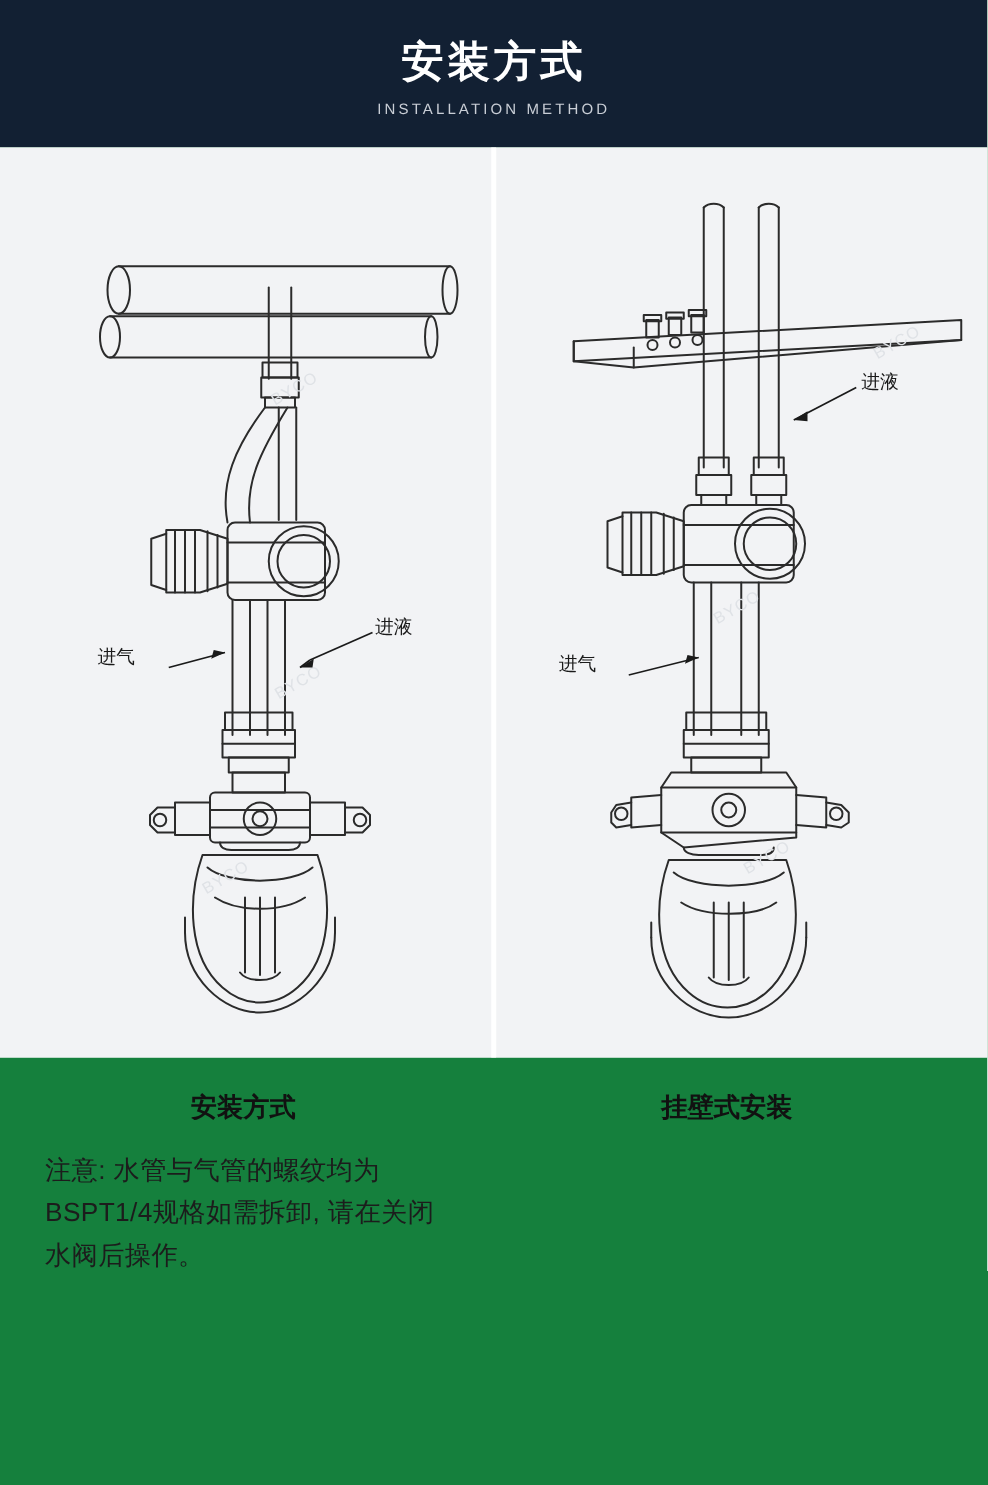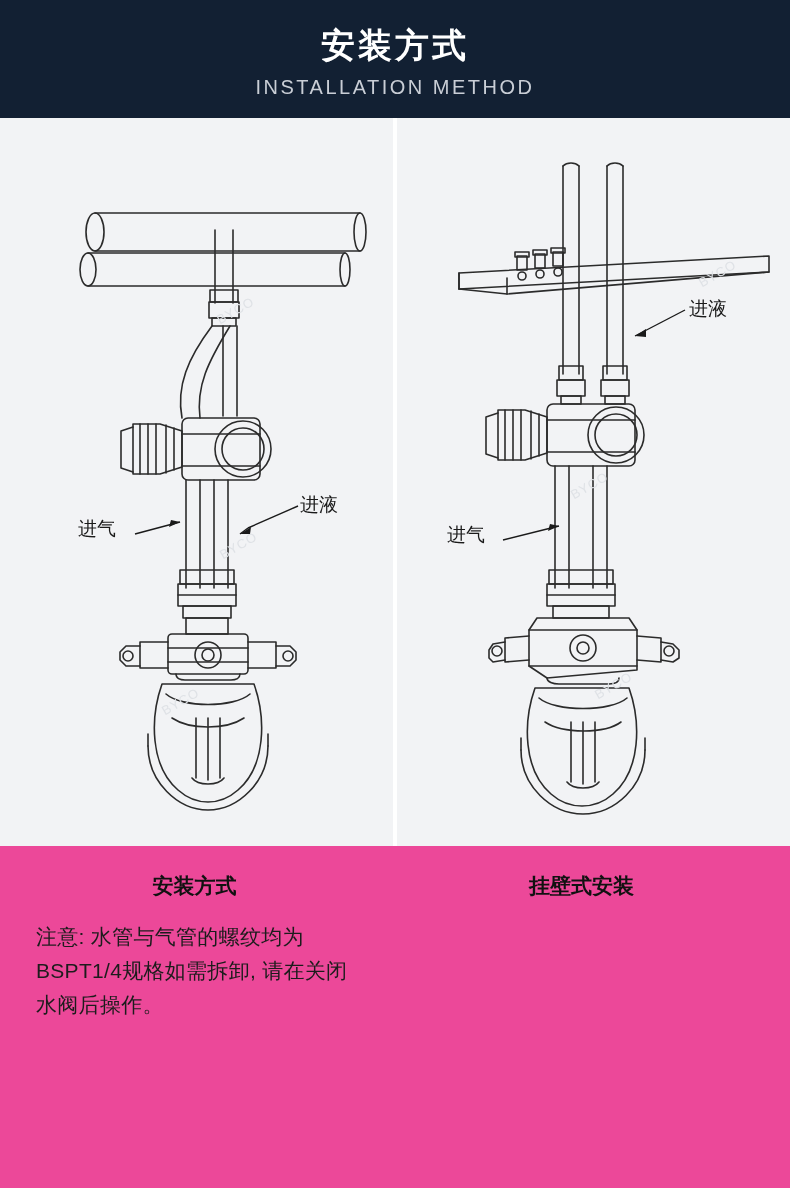--- a/index.html
+++ b/index.html
@@ -13,7 +13,7 @@
     position: relative;
     width: 790px; height: 1188px;
     overflow: hidden;
-    background: #ec4899;
+    background: #15803d;
   }
 
   

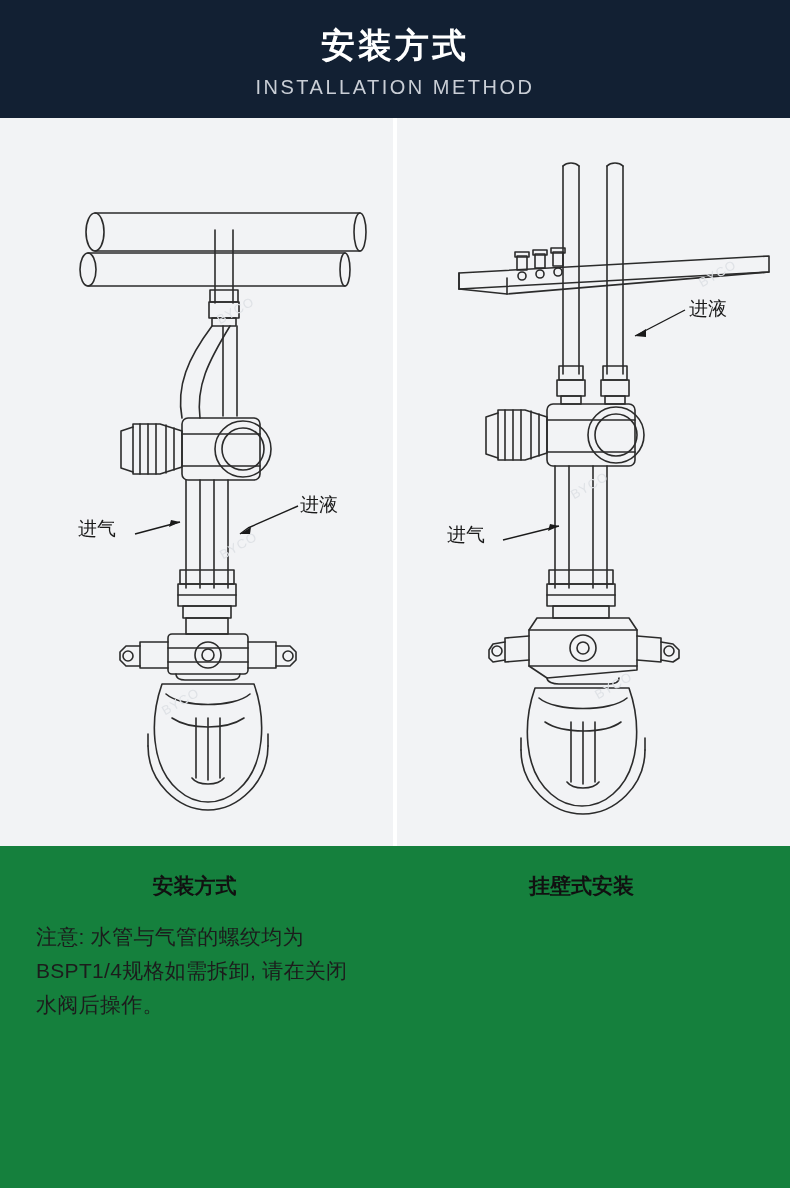--- a/index.html
+++ b/index.html
@@ -36,7 +36,7 @@
   }
   .header-sub {
     color: #c9ced6;
-    font-size: 20px;
+    font-size: 12px;
     letter-spacing: 2.5px;
     margin-top: 10px;
     font-weight: normal;

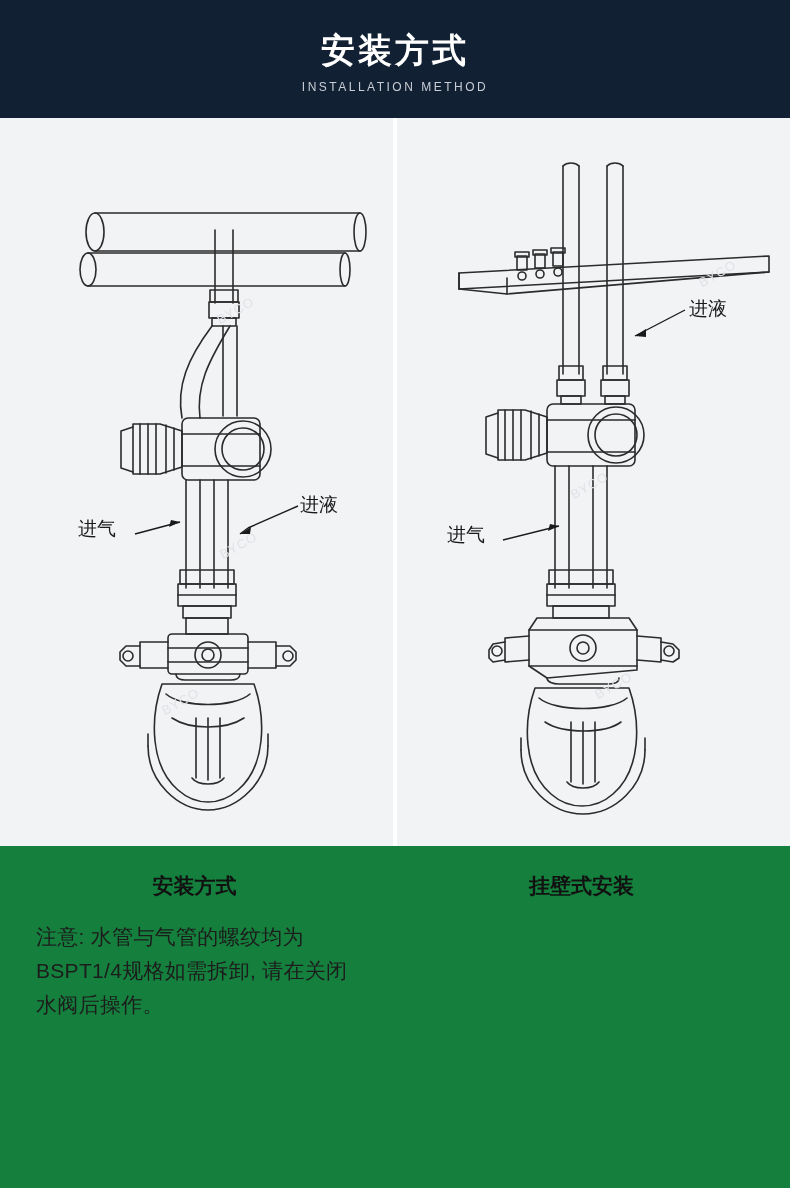--- a/index.html
+++ b/index.html
@@ -74,7 +74,7 @@
   .callout {
     position: absolute;
     color: #1a1a1a;
-    font-size: 19px;
+    font-size: 15px;
     white-space: nowrap;
   }
 

